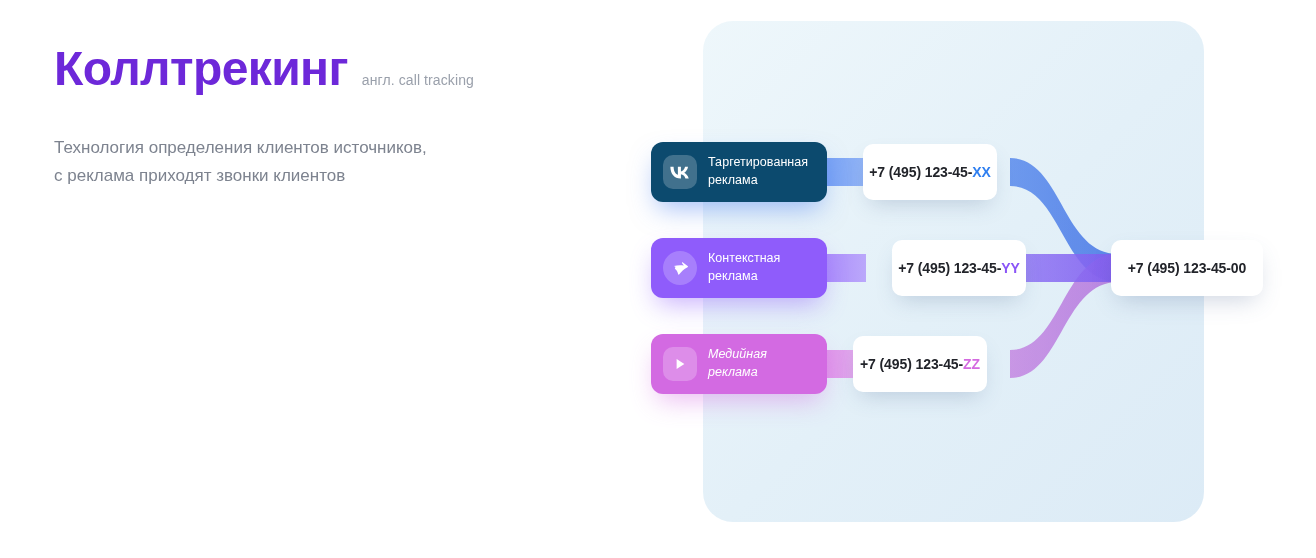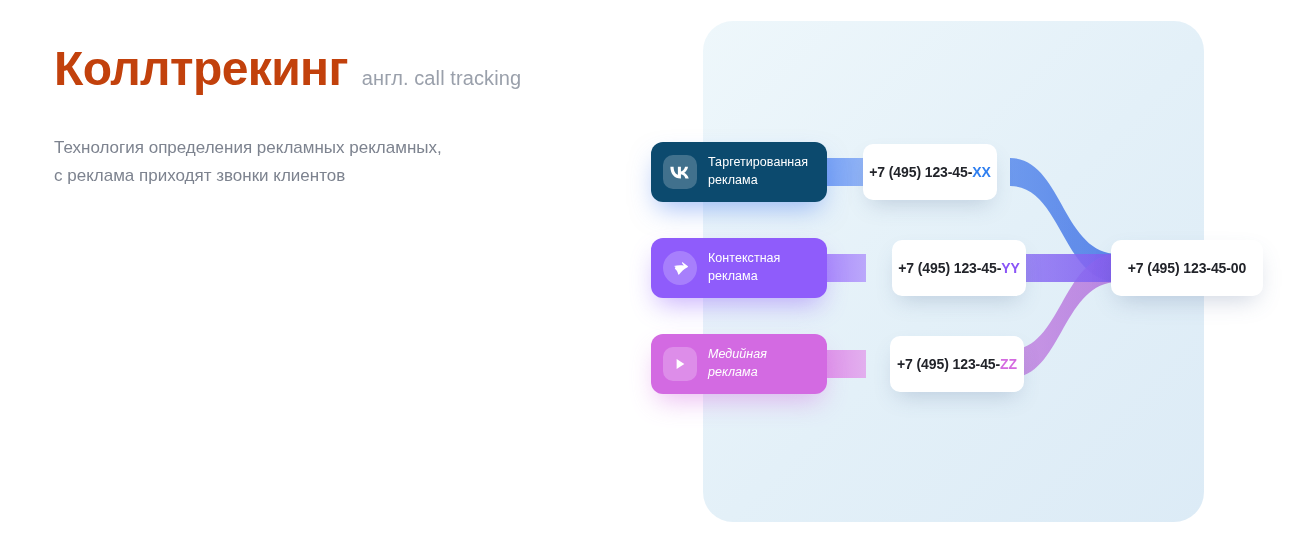--- a/index.html
+++ b/index.html
@@ -32,7 +32,7 @@
   #page-title {
     font-size: 48px;
     font-weight: 700;
-    color: #c2410c;
+    color: #6d28d9;
     letter-spacing: -0.6px;
     line-height: 1.06;
   }

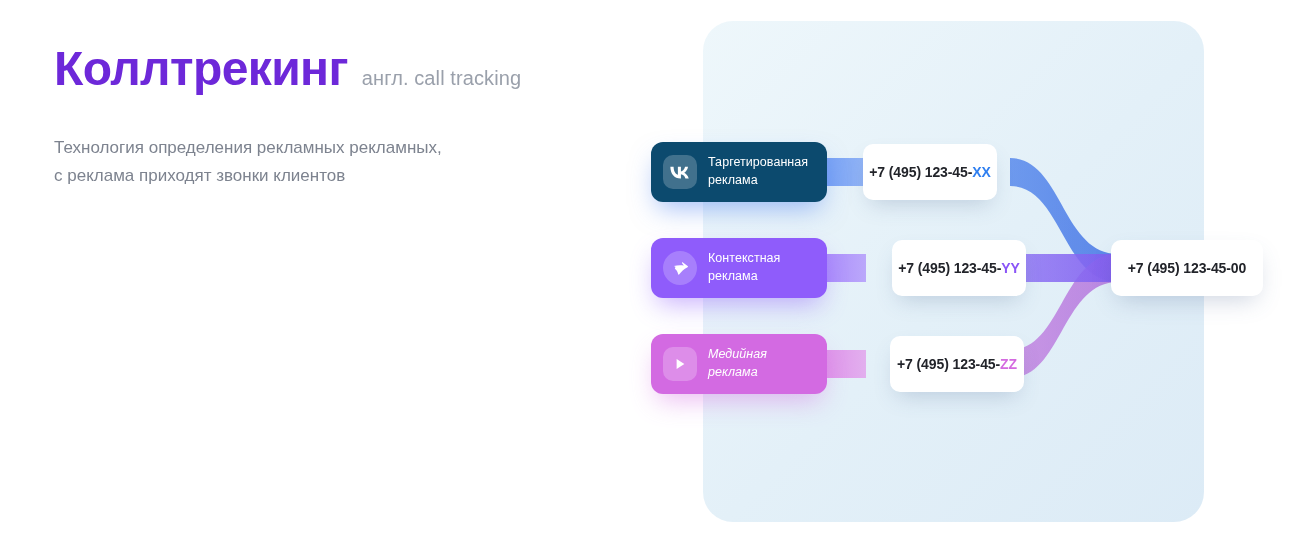--- a/index.html
+++ b/index.html
@@ -37,7 +37,7 @@
     line-height: 1.06;
   }
   #title-translation {
-    font-size: 20px;
+    font-size: 14px;
     font-weight: 400;
     color: #9aa0ab;
     letter-spacing: 0.1px;

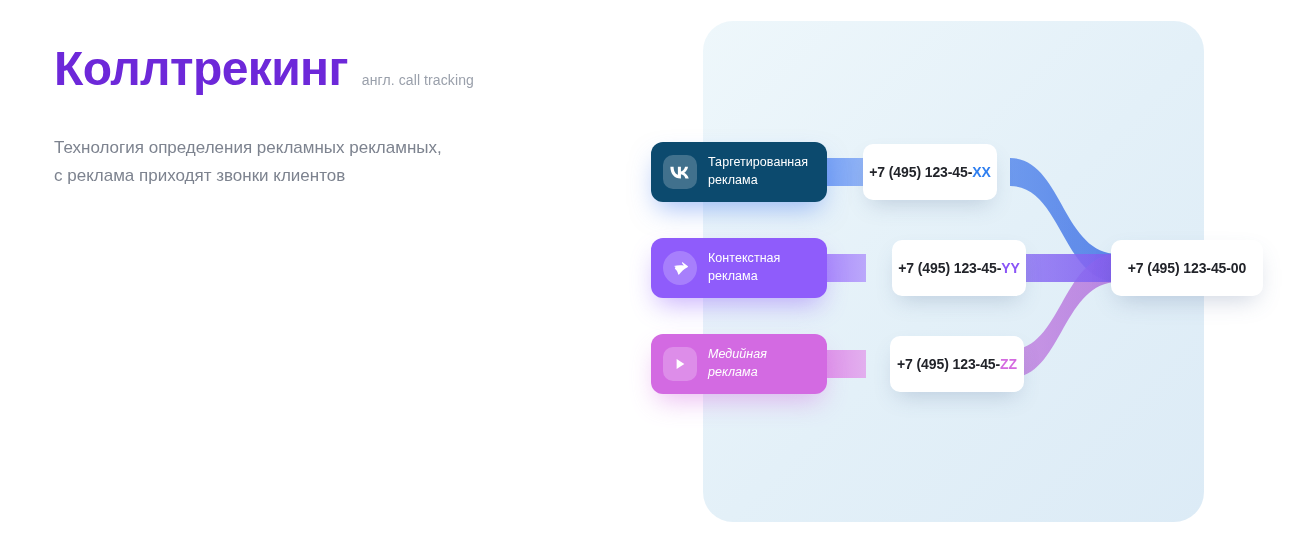--- a/index.html
+++ b/index.html
@@ -194,7 +194,7 @@
     <span id="title-translation">англ. call tracking</span>
   </div>
   <div id="page-subtitle">
-    <span>Технология определения рекламных рекламных,</span><br>
+    <span>Технология определения клиентов источников,</span><br>
     <span>с реклама приходят звонки клиентов</span>
   </div>
 </div>

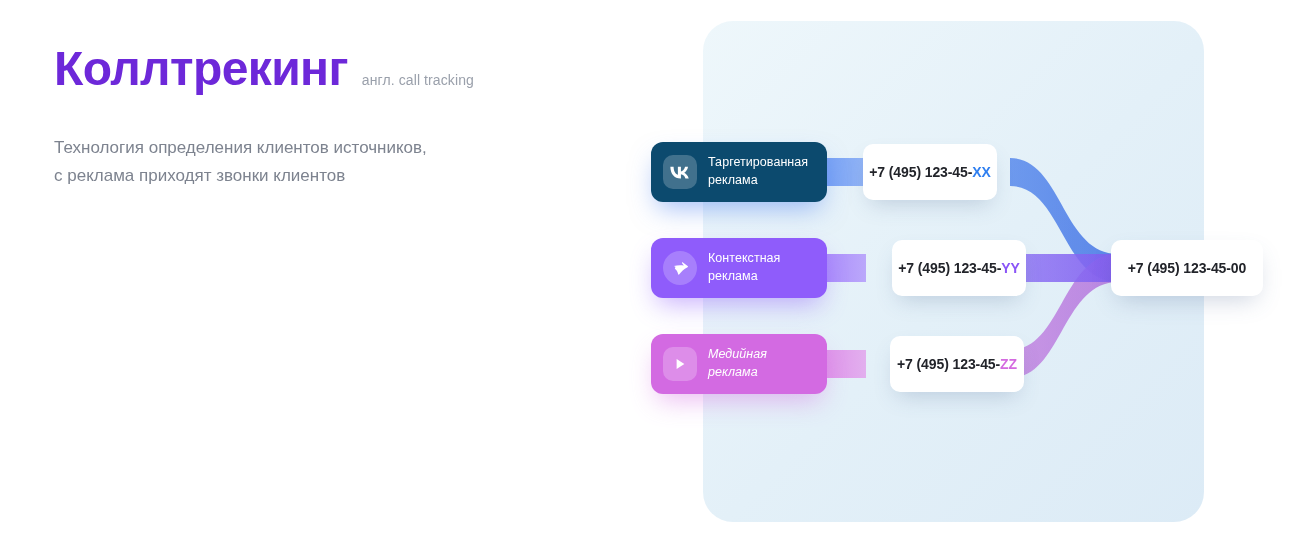--- a/index.html
+++ b/index.html
@@ -169,7 +169,7 @@
 
   #phone-vk      { left: 863px; top: 144px; }
   #phone-context { left: 892px; top: 240px; }
-  #phone-media   { left: 890px; top: 336px; }
+  #phone-media   { left: 853px; top: 336px; }
 
   #phone-destination {
     position: absolute;

